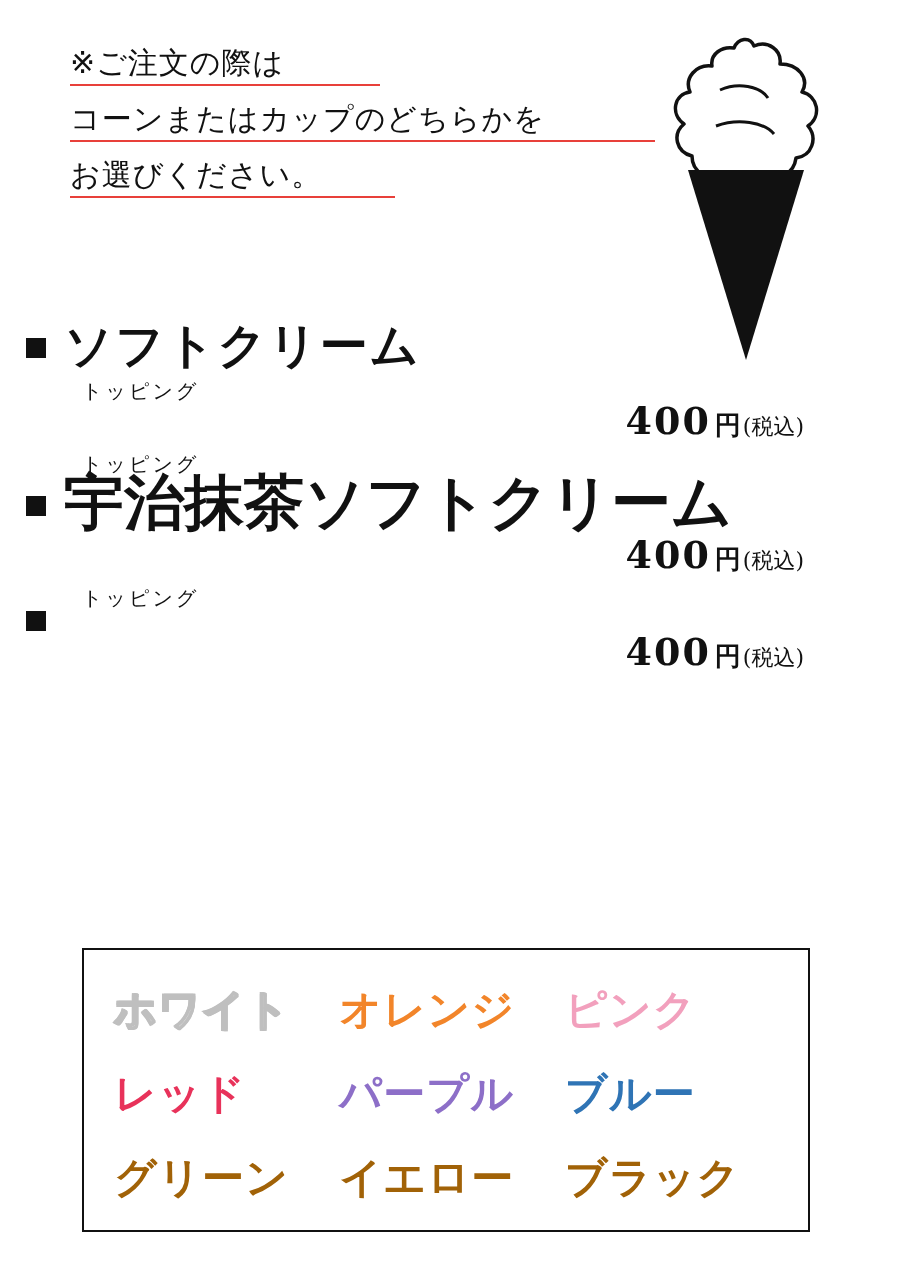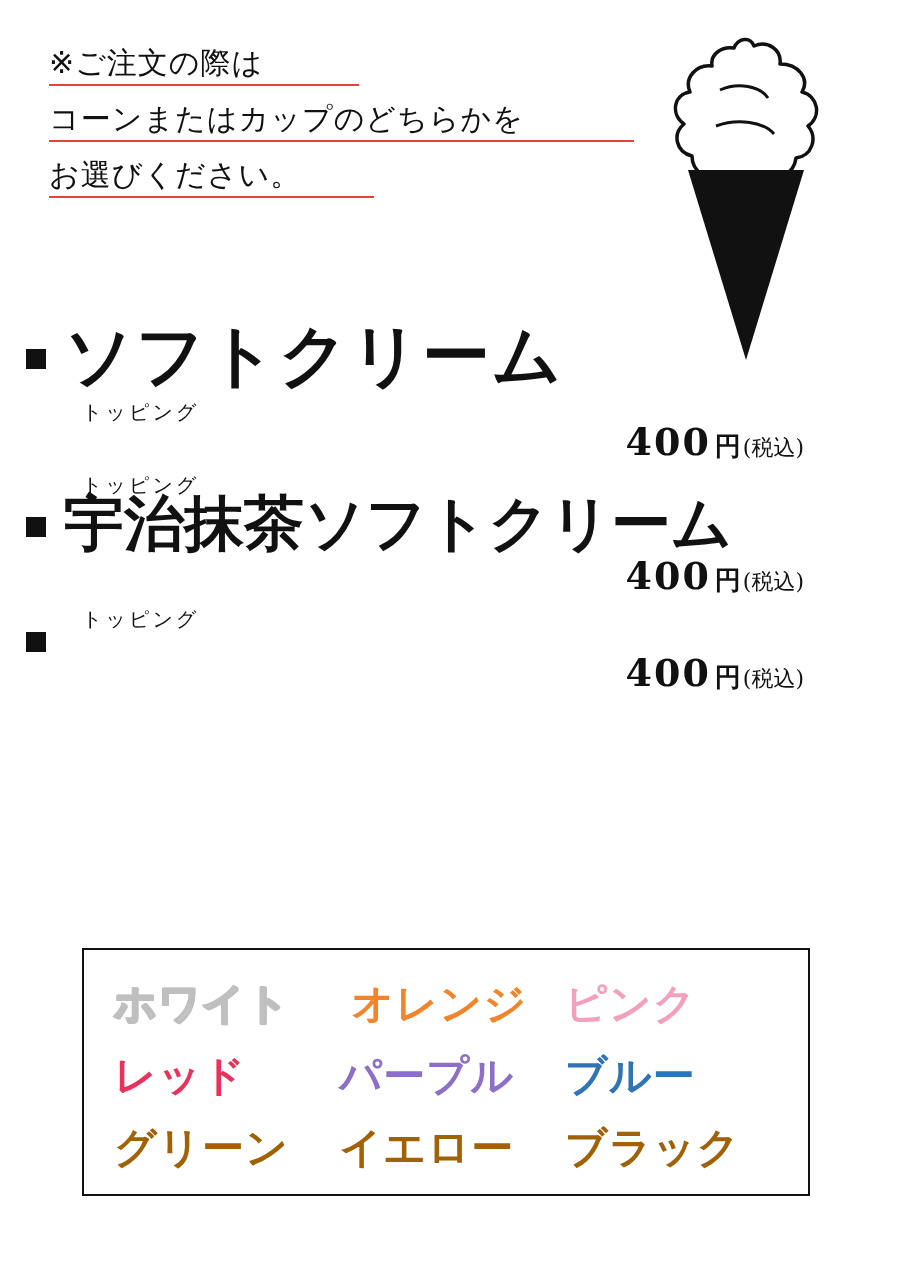--- a/index.html
+++ b/index.html
@@ -19,7 +19,7 @@
   
   .notice {
     position: absolute;
-    left: 49px;
+    left: 70px;
     top: 48px;
     width: 600px;
   }

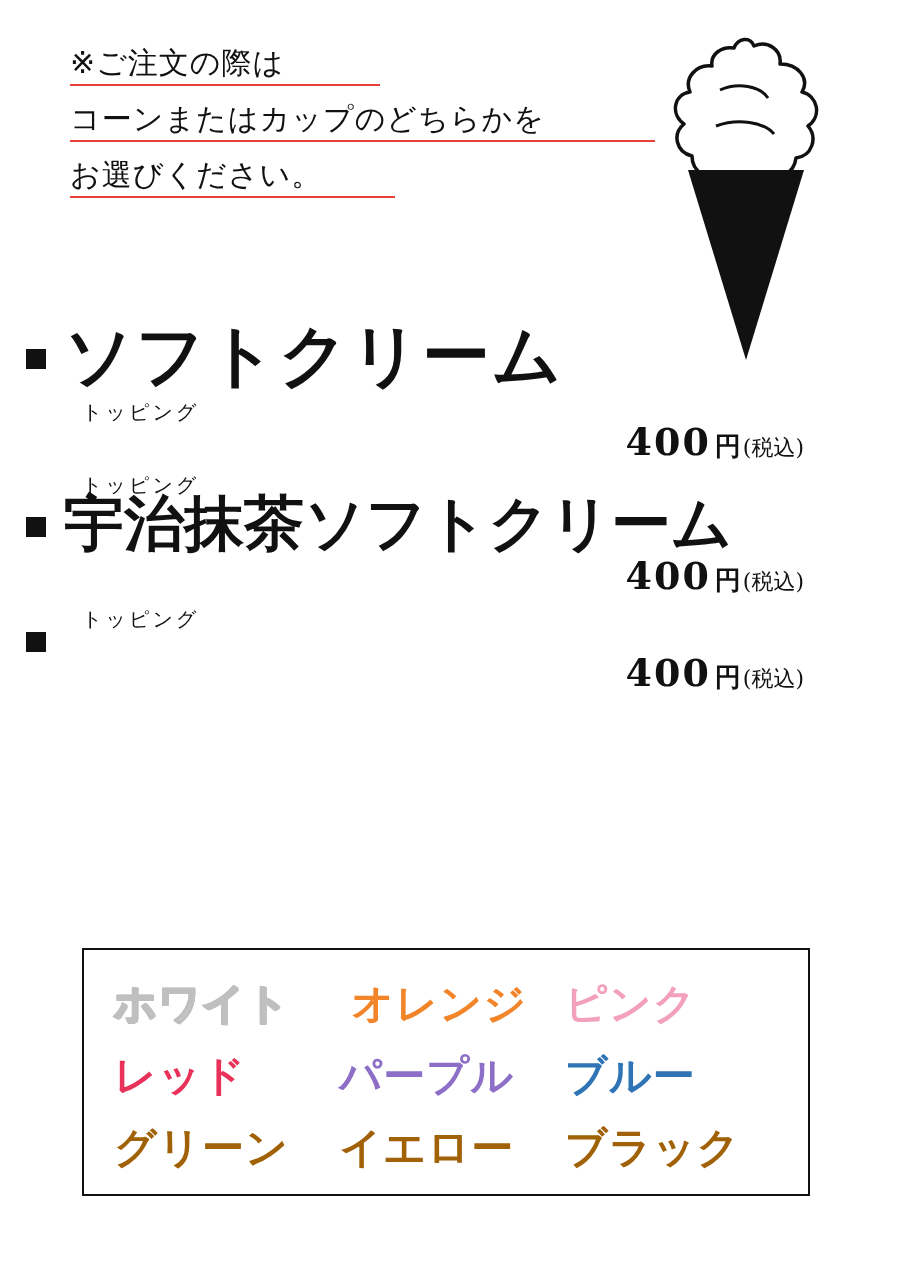--- a/index.html
+++ b/index.html
@@ -81,7 +81,7 @@
   .item-name {
     font-family: "DejaVu Sans", "Liberation Sans", sans-serif;
     font-weight: 900;
-    font-size: 68px;
+    font-size: 48px;
     line-height: 1.05;
     letter-spacing: 2px;
     color: #111;

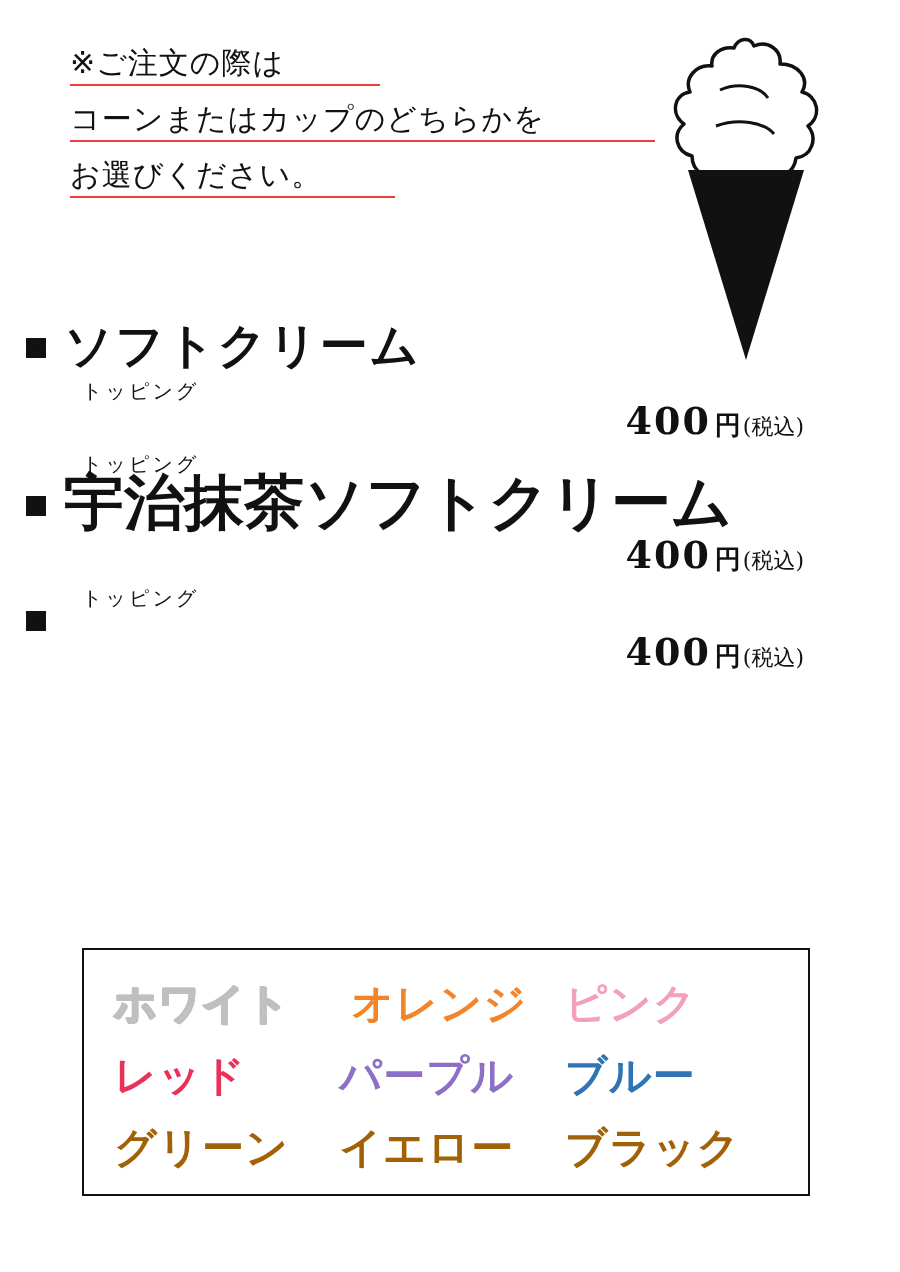--- a/index.html
+++ b/index.html
@@ -122,7 +122,7 @@
     left: 82px;
     top: 948px;
     width: 728px;
-    height: 248px;
+    height: 284px;
     border: 2px solid #111;
     box-sizing: border-box;
     padding: 18px 24px 10px 24px;

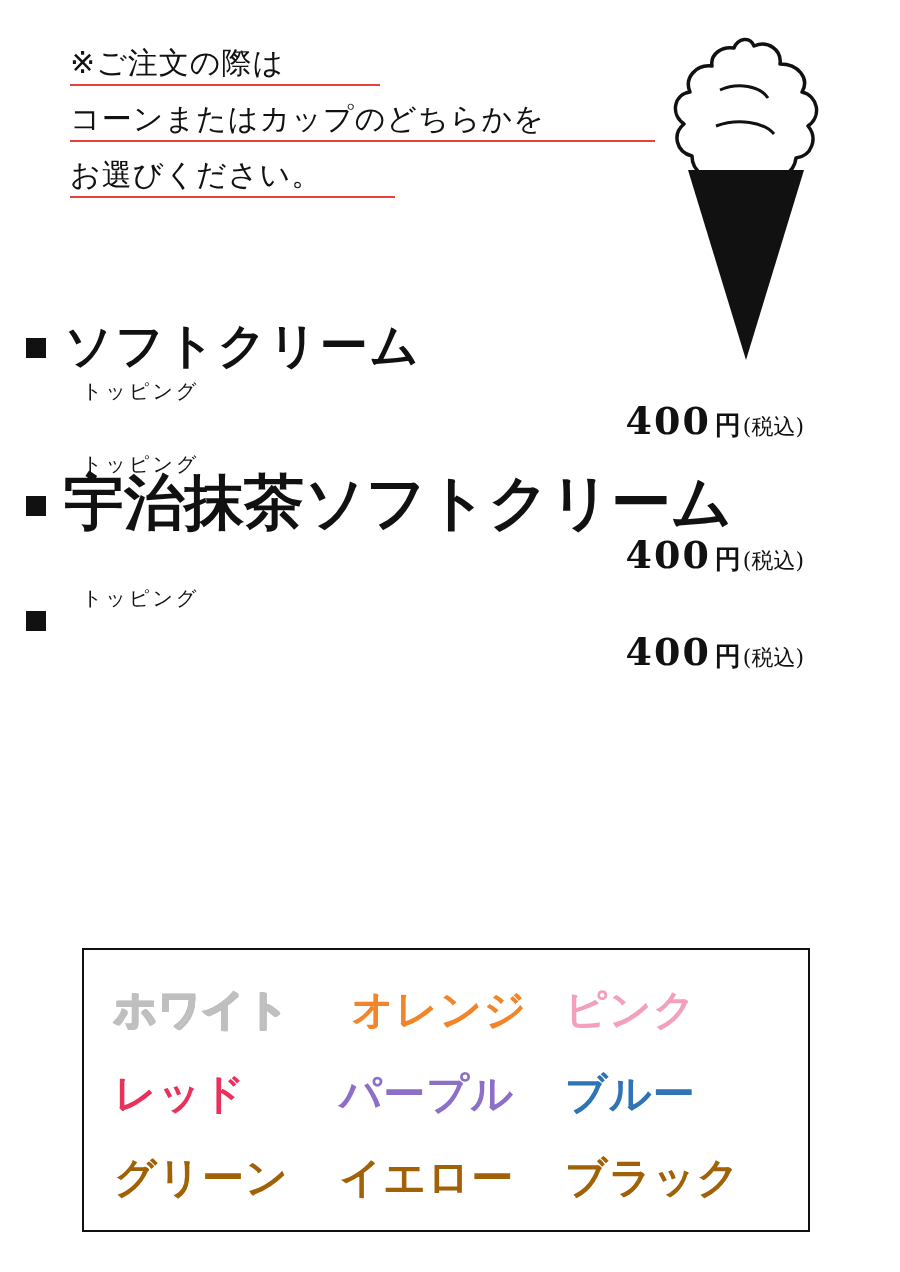--- a/index.html
+++ b/index.html
@@ -218,7 +218,7 @@
 <div class="color-box">
   <div class="color-grid">
     <div class="color-word outline">ホワイト</div>
-    <div class="color-word" style="color: rgb(242, 133, 42); margin-left: 12px;">オレンジ</div>
+    <div class="color-word" style="color: rgb(242, 133, 42);">オレンジ</div>
     <div class="color-word" style="color: rgb(242, 160, 189);">ピンク</div>
     <div class="color-word" style="color: rgb(232, 50, 90);">レッド</div>
     <div class="color-word" style="color: rgb(141, 111, 200);">パープル</div>

